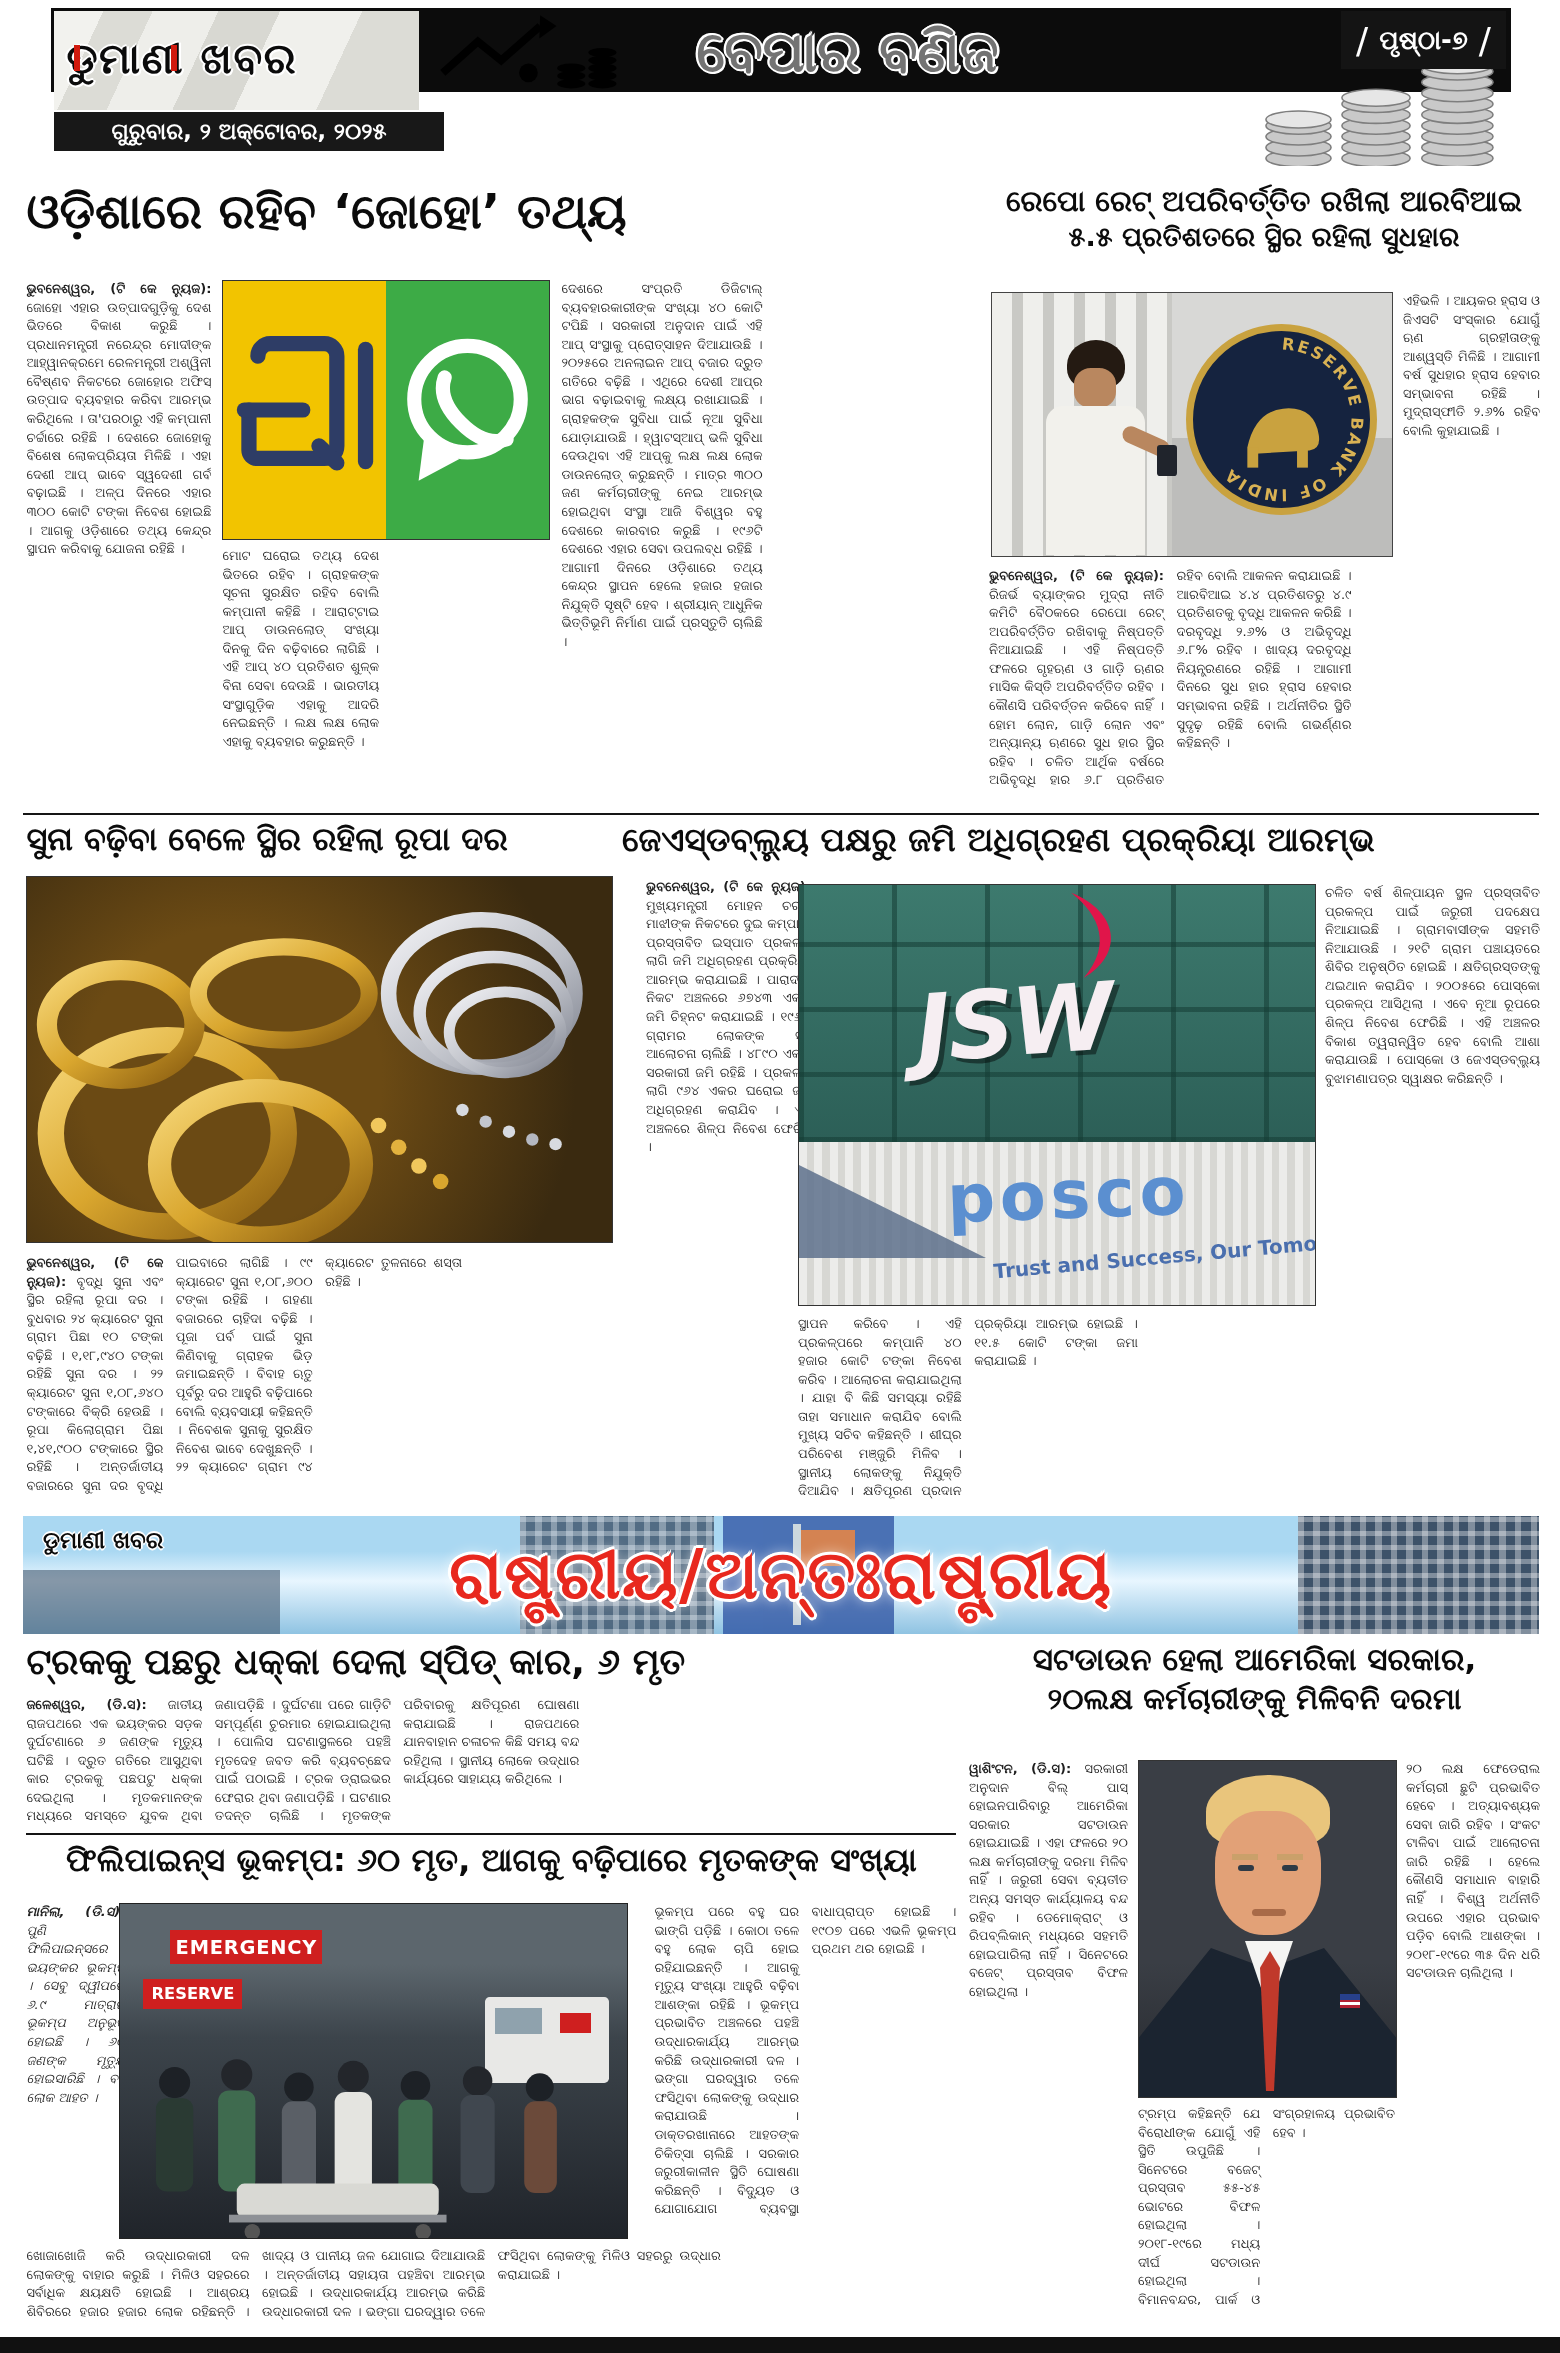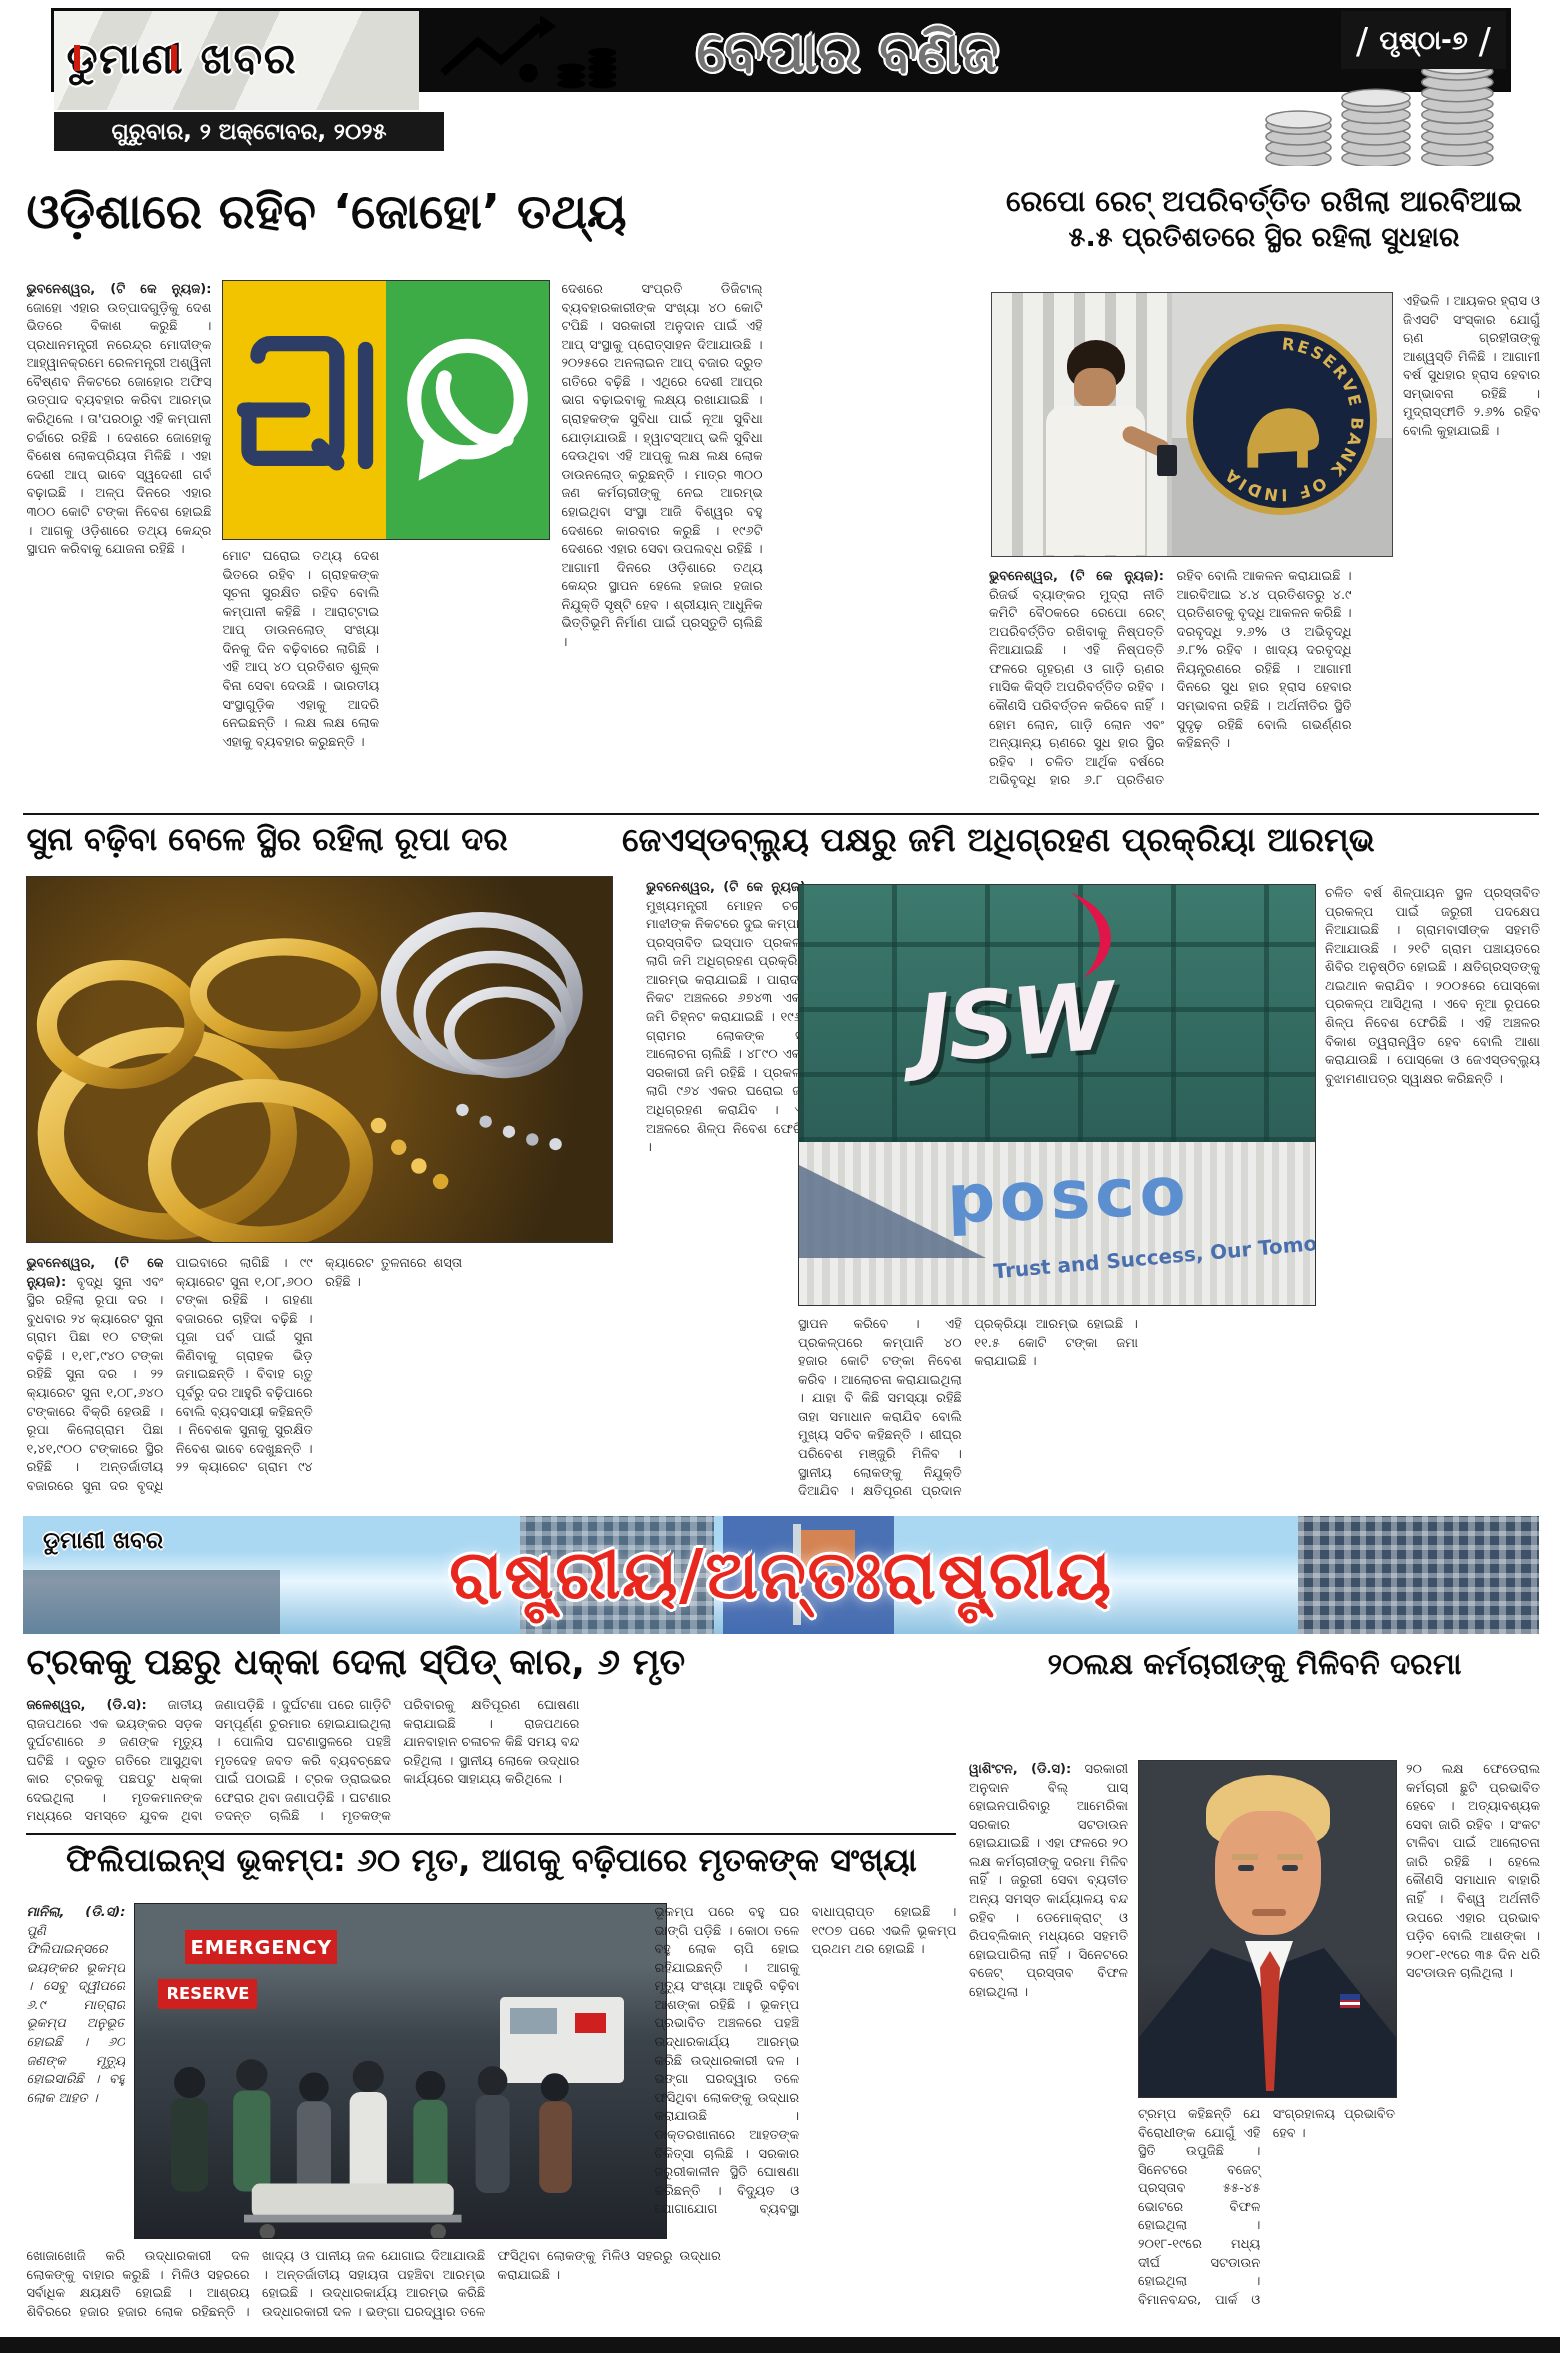--- a/index.html
+++ b/index.html
@@ -323,6 +323,7 @@
   </div>
 
   <div class="abs" style="left:969px;top:1642px;width:571px;">
+    <div class="headline" style="font-size:31px;text-align:center;">ସଟଡାଉନ ହେଲା ଆମେରିକା ସରକାର,</div>
     <div class="headline" style="font-size:29.5px;text-align:center;margin-top:6.2px;">୨୦ଲକ୍ଷ କର୍ମଚାରୀଙ୍କୁ ମିଳିବନି ଦରମା</div>
 
     <div class="abs body-text" style="left:0;top:118px;width:159px;height:577px;column-count:1;">

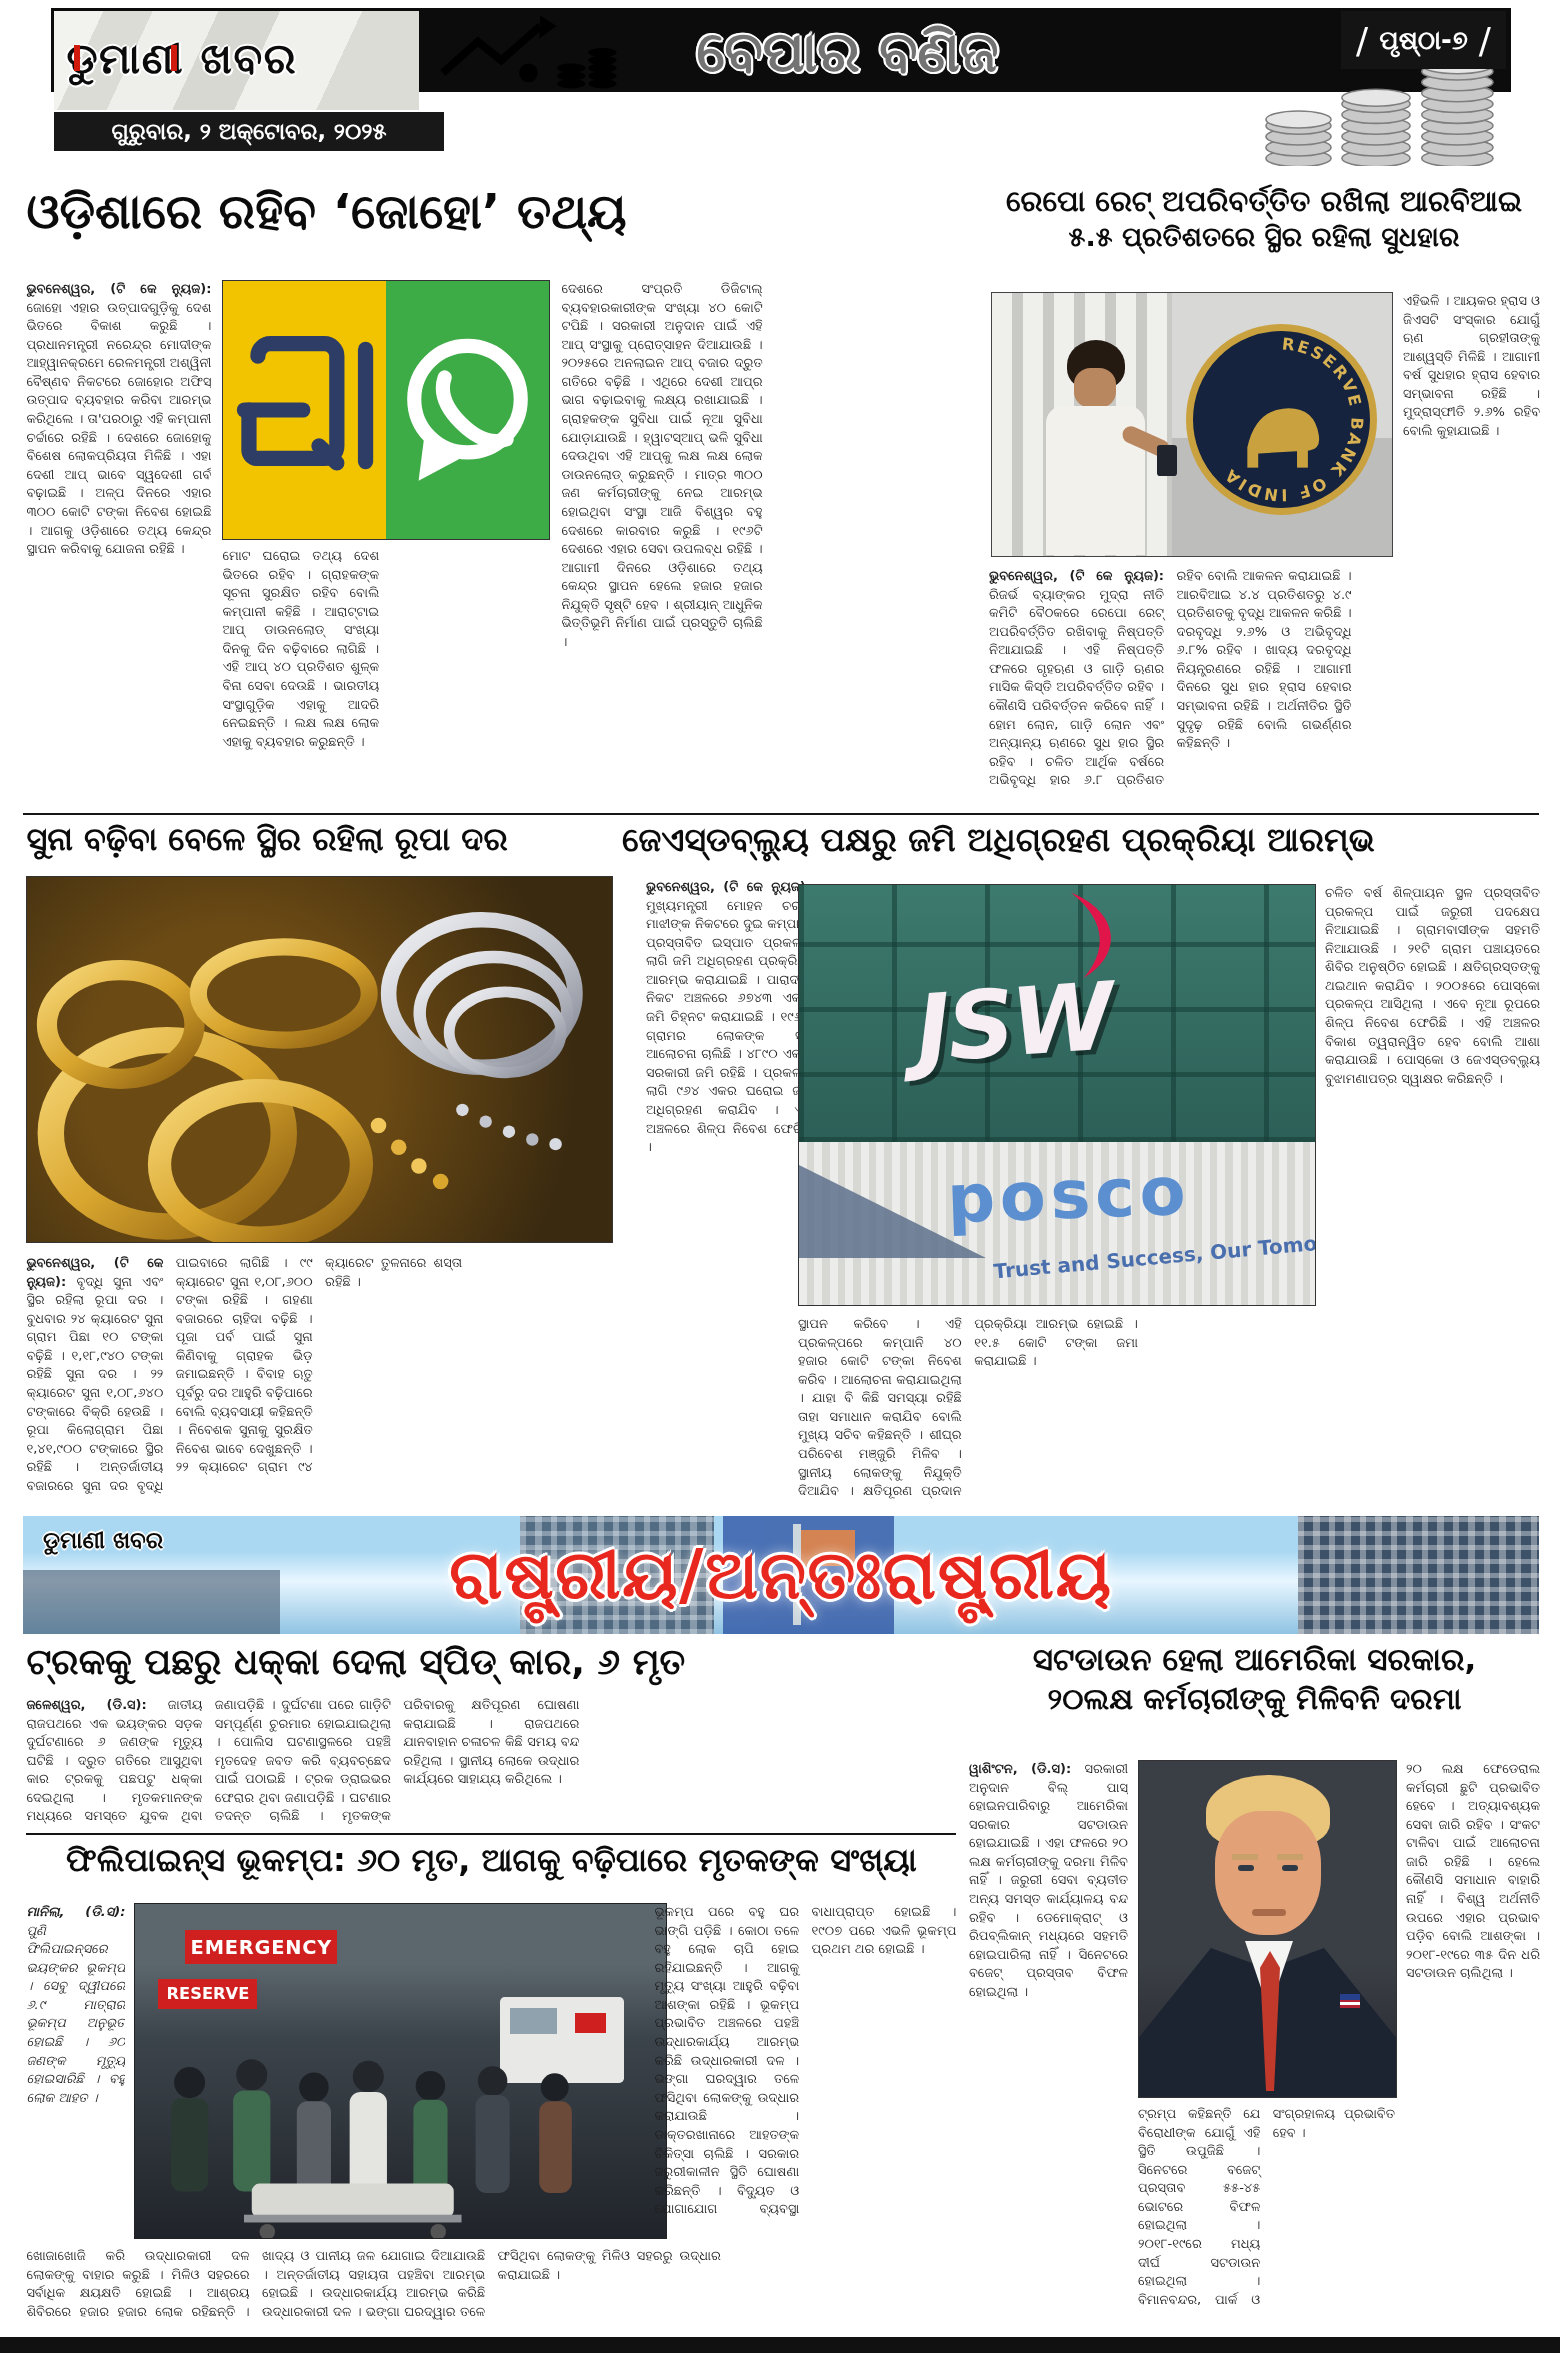--- a/index.html
+++ b/index.html
@@ -360,7 +360,7 @@
       <span class="dateline">ମାନିଲା, (ଡି.ସ): </span><span>ପୁଣି ଫିଲିପାଇନ୍ସରେ ଭୟଙ୍କର ଭୂକମ୍ପ । ସେବୁ ଦ୍ୱୀପରେ ୬.୯ ମାତ୍ରାର ଭୂକମ୍ପ ଅନୁଭୂତ ହୋଇଛି । ୬୦ ଜଣଙ୍କ ମୃତ୍ୟୁ ହୋଇସାରିଛି । ବହୁ ଲୋକ ଆହତ ।</span>
     </div>
 
-    <div class="abs emg" style="left:108px;top:68px;width:507px;height:334px;border:0.8px solid #222;padding-left:24px;">
+    <div class="abs emg" style="left:93px;top:68px;width:507px;height:334px;border:0.8px solid #222;">
       <div class="abs" style="left:0;top:0;width:507px;height:47px;background:#6e7warning77;"></div>
       <div class="abs emg-sign" style="left:50px;top:26.4px;width:152px;height:34px;font-size:19.4px;letter-spacing:0.8px;">
         <span>EMERGENCY</span>

